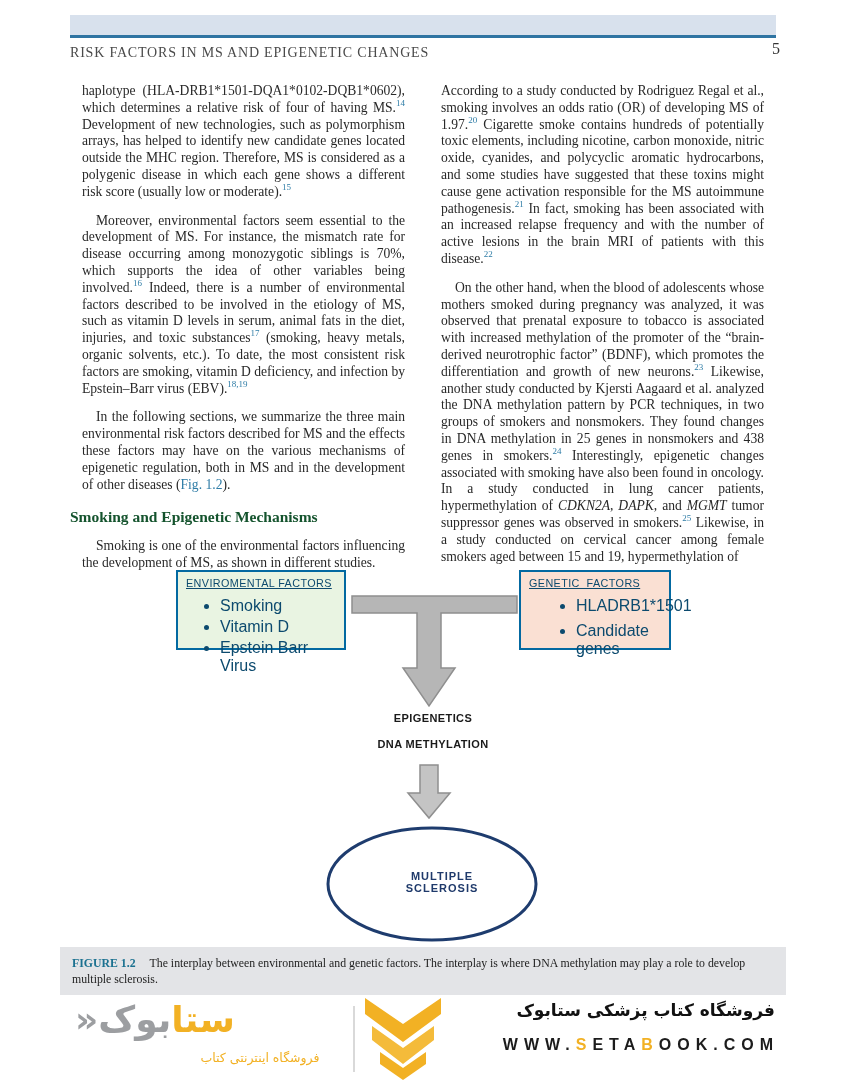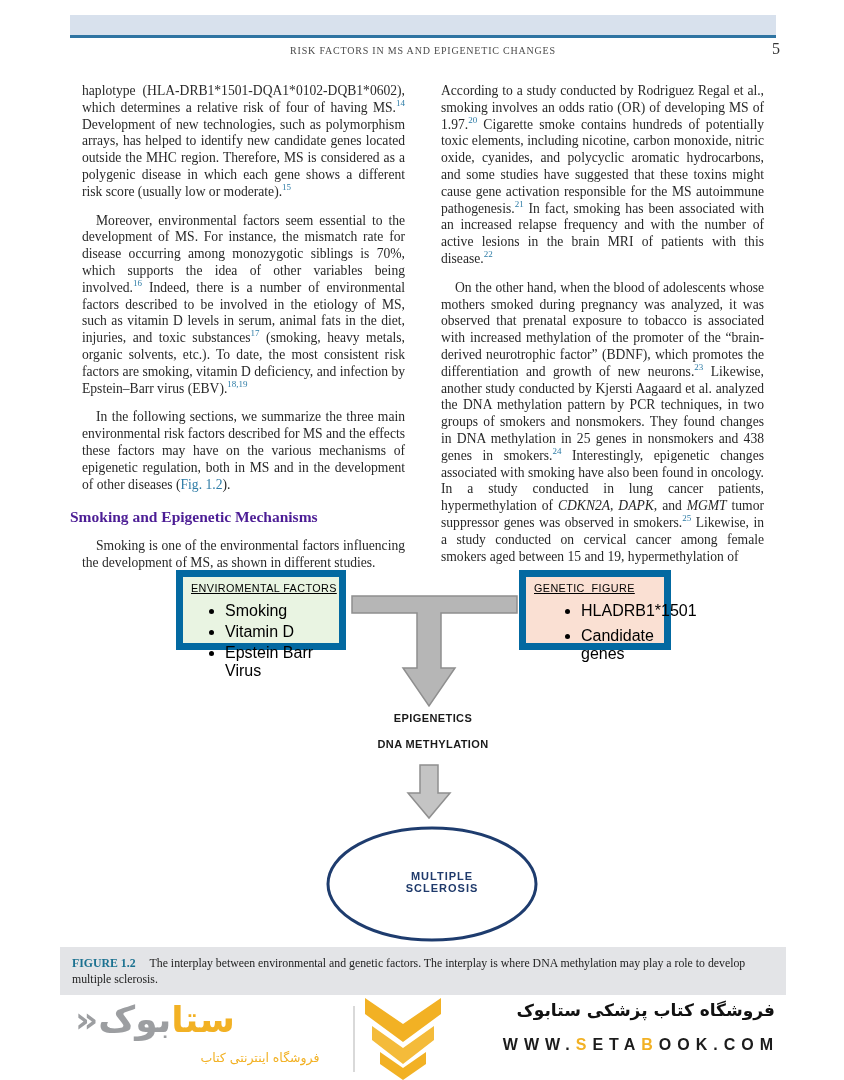--- a/index.html
+++ b/index.html
@@ -9,8 +9,8 @@
   
   .topbar{position:absolute;left:70px;top:15px;width:706px;height:20px;background:#d8e1ed;}
   .topline{position:absolute;left:70px;top:35px;width:706px;height:3px;background:#2f74a2;}
-  .runhead{position:absolute;left:70px;top:45px;width:706px;text-align:center;
-           font-size:10px;letter-spacing:.8px;color:#4a4a4a;}
+  .runhead{position:absolute;left:70px;top:45px;width:706px;text-align:left;
+           font-size:14px;letter-spacing:.8px;color:#4a4a4a;}
   .pagenum{position:absolute;left:760px;top:40px;width:20px;text-align:right;
            font-size:16px;color:#333;}
 

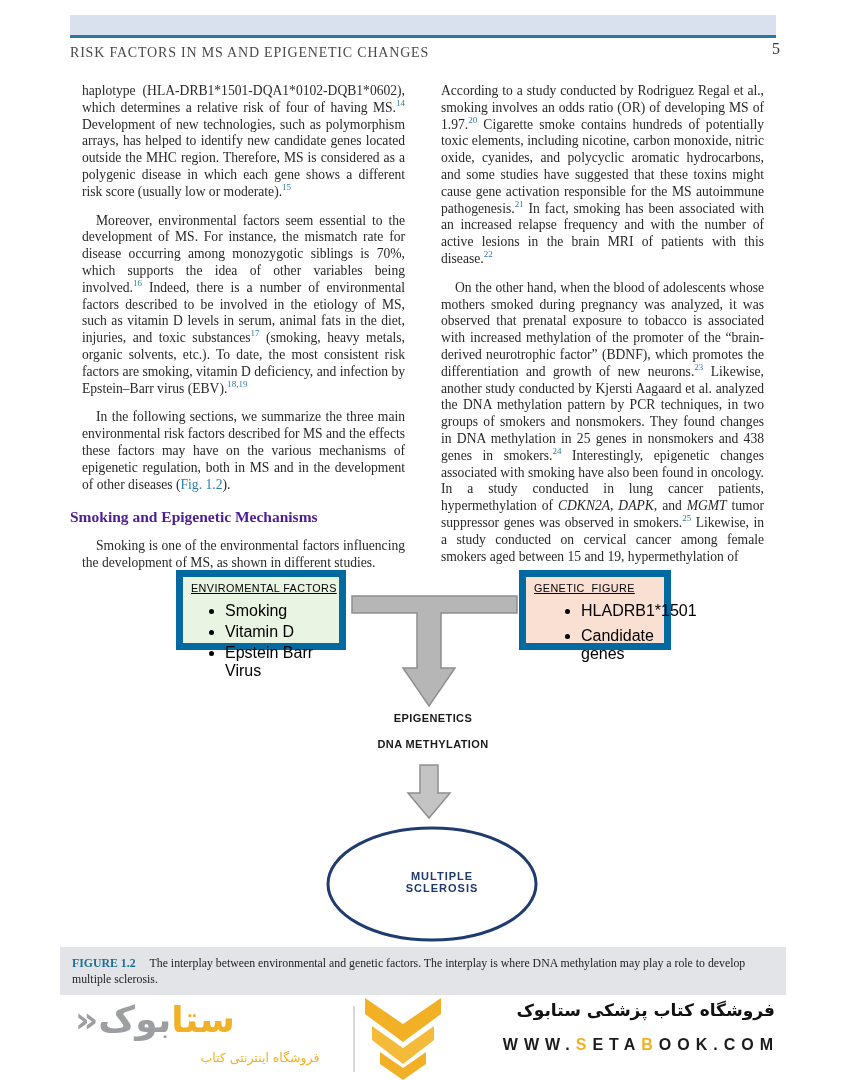--- a/index.html
+++ b/index.html
@@ -19,7 +19,7 @@
   .col{width:347px;}
   .col p{margin:12px;font-size:13.6px;line-height:16.8px;text-align:justify;color:#282828;}
   .col p.ind{text-indent:14px;}
-  .col h2{margin:14px 0 9px 0;font-size:15.5px;line-height:19px;color:#4c1d95;}
+  .col h2{margin:14px 0 9px 0;font-size:15.5px;line-height:19px;color:#14532d;}
   .sup{color:#2e7ca6;font-size:9px;vertical-align:super;line-height:0;}
   .link{color:#2e7ca6;}
   .it{font-style:italic;}

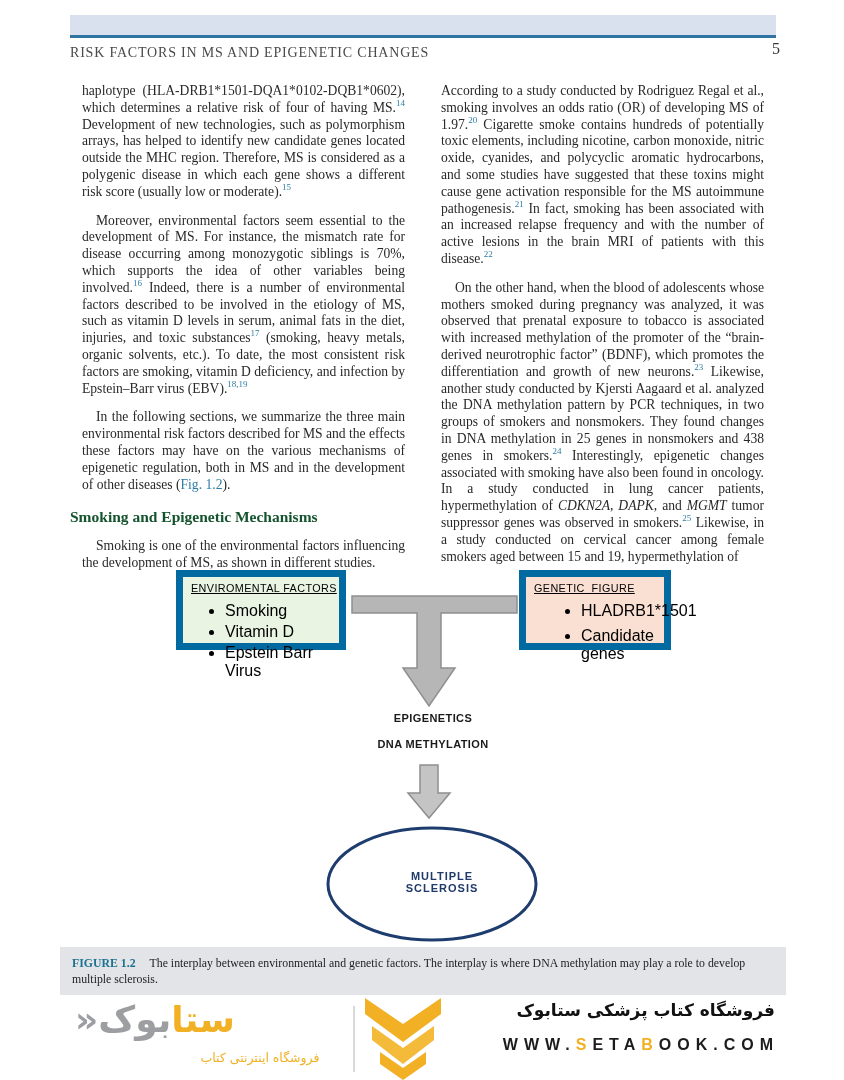--- a/index.html
+++ b/index.html
@@ -26,8 +26,8 @@
 
   
   .diagram-svg{position:absolute;left:0;top:560px;}
-  .factorbox{position:absolute;top:570px;height:80px;border:7px solid #0369a1;
-             font-family:"Liberation Sans",sans-serif;color:#000000;box-sizing:border-box;}
+  .factorbox{position:absolute;top:570px;height:80px;border:2px solid #0369a1;
+             font-family:"Liberation Sans",sans-serif;color:#0c4a6e;box-sizing:border-box;}
   .envbox{left:176px;width:170px;background:#e9f4e2;}
   .genbox{left:519px;width:152px;background:#fae0d3;}
   .boxtitle{padding:5px 0 0 8px;font-size:10.8px;letter-spacing:.4px;text-decoration:underline;white-space:pre;}

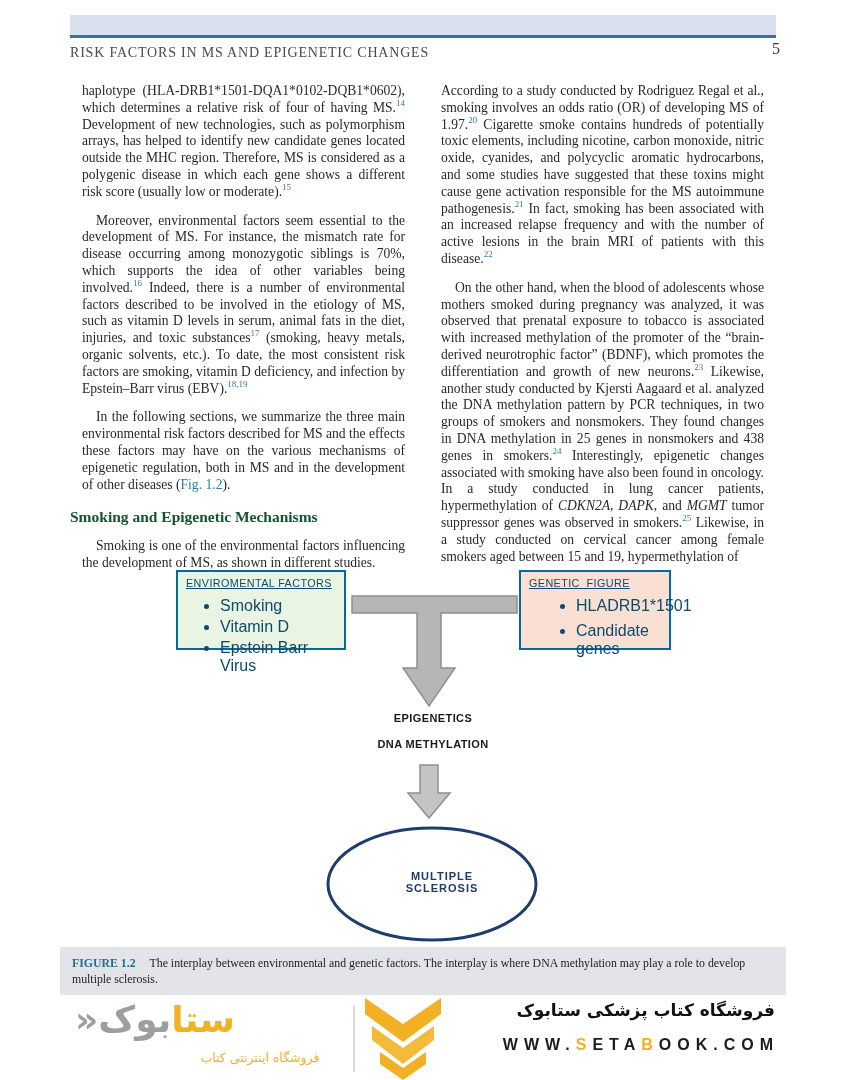--- a/index.html
+++ b/index.html
@@ -104,7 +104,7 @@
   </div>
 
   <div class="factorbox genbox">
-    <div class="boxtitle">GENETIC  FIGURE</div>
+    <div class="boxtitle">GENETIC  FACTORS</div>
     <ul>
       <li>HLADRB1*1501</li>
       <li>Candidate genes</li>

